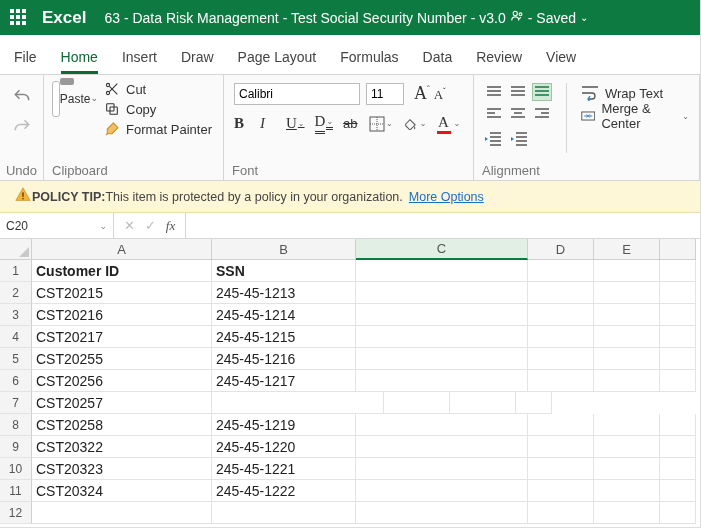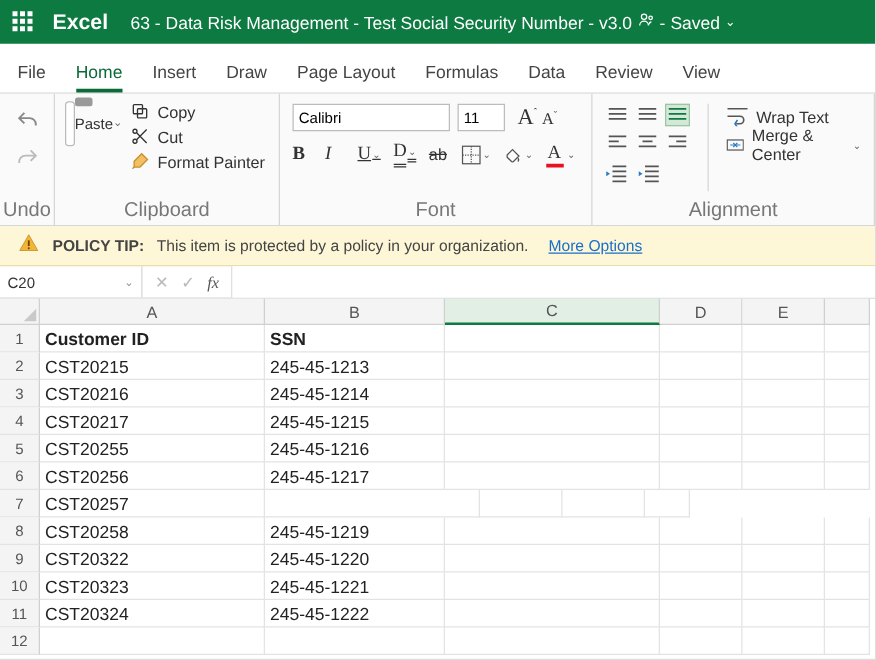--- a/index.html
+++ b/index.html
@@ -201,18 +201,18 @@
       <div class="clip-rows">
         <div class="clip-row">
           <svg viewBox="0 0 24 24" fill="none" stroke="#333" stroke-width="1.6">
-              <rect x="9" y="9" width="11" height="11" rx="1"></rect>
-              <rect x="4" y="4" width="11" height="11" rx="1"></rect>
-            </svg>
-          <span>Copy</span>
-        </div>
-        <div class="clip-row">
-          <svg viewBox="0 0 24 24" fill="none" stroke="#333" stroke-width="1.6">
               <circle cx="6" cy="18" r="2.4"></circle>
               <circle cx="6" cy="6" r="2.4"></circle>
               <path d="M20 4L8.2 15.8M8.2 8.2L20 20"></path>
             </svg>
           <span>Cut</span>
+        </div>
+        <div class="clip-row">
+          <svg viewBox="0 0 24 24" fill="none" stroke="#333" stroke-width="1.6">
+              <rect x="9" y="9" width="11" height="11" rx="1"></rect>
+              <rect x="4" y="4" width="11" height="11" rx="1"></rect>
+            </svg>
+          <span>Copy</span>
         </div>
         <div class="clip-row">
           <svg viewBox="0 0 24 24" fill="none" stroke="#c98f2e" stroke-width="1.6">

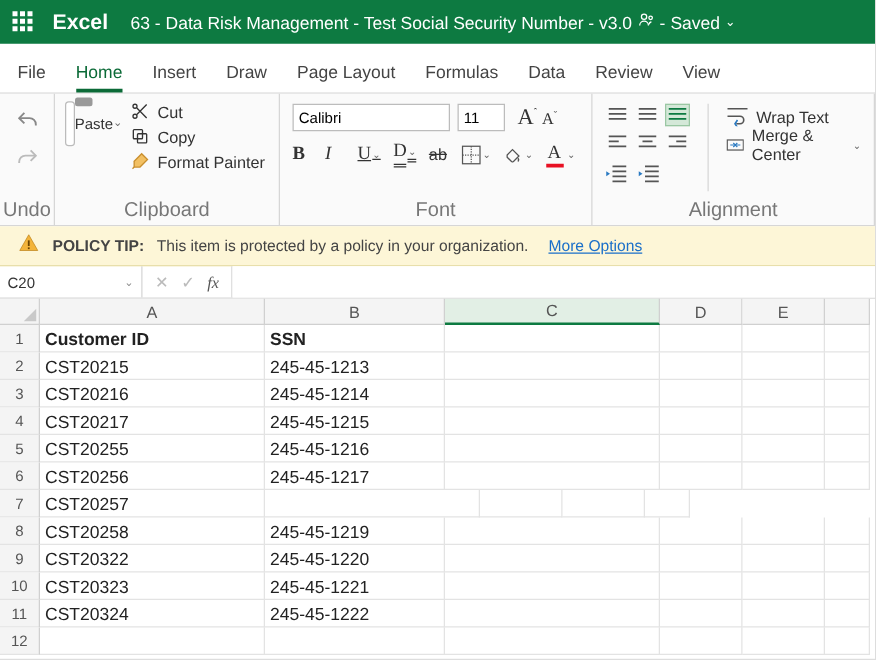--- a/index.html
+++ b/index.html
@@ -54,7 +54,7 @@
     flex-direction: column;
     justify-content: space-between;
   }
-  .group-label { text-align: center; font-size: 16px; color: #777; padding-top: 2px; }
+  .group-label { text-align: left; font-size: 13px; color: #777; padding-top: 2px; }
   .undo-group { width: 44px; display:flex; flex-direction:column; align-items:center; justify-content:space-between;}
   .undo-btn, .redo-btn { width: 24px; height: 24px; margin: 6px 0; color:#666; display:flex; align-items:center; justify-content:center;}
   .clipboard-body { display:flex; align-items:flex-start; gap:6px;}

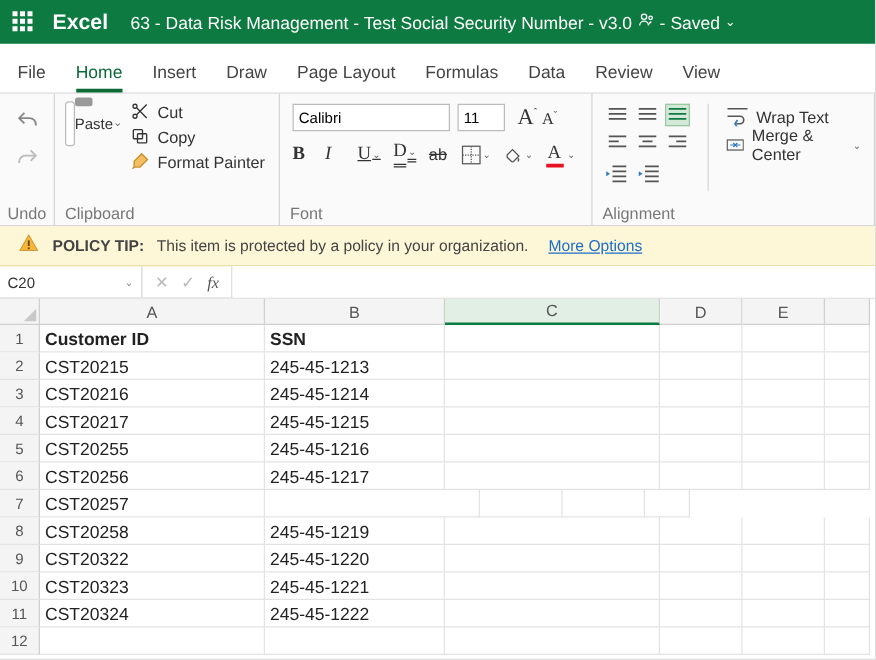--- a/index.html
+++ b/index.html
@@ -105,7 +105,7 @@
     height:32px;
     display:flex;align-items:center;
     padding:0 14px;
-    font-size:12.5px;color:#444;gap:10px;
+    font-size:12.5px;color:#444;gap:0;
   }
   .policy-bar .warn svg{width:18px;height:18px;}
   .policy-bar b{font-weight:600;}

